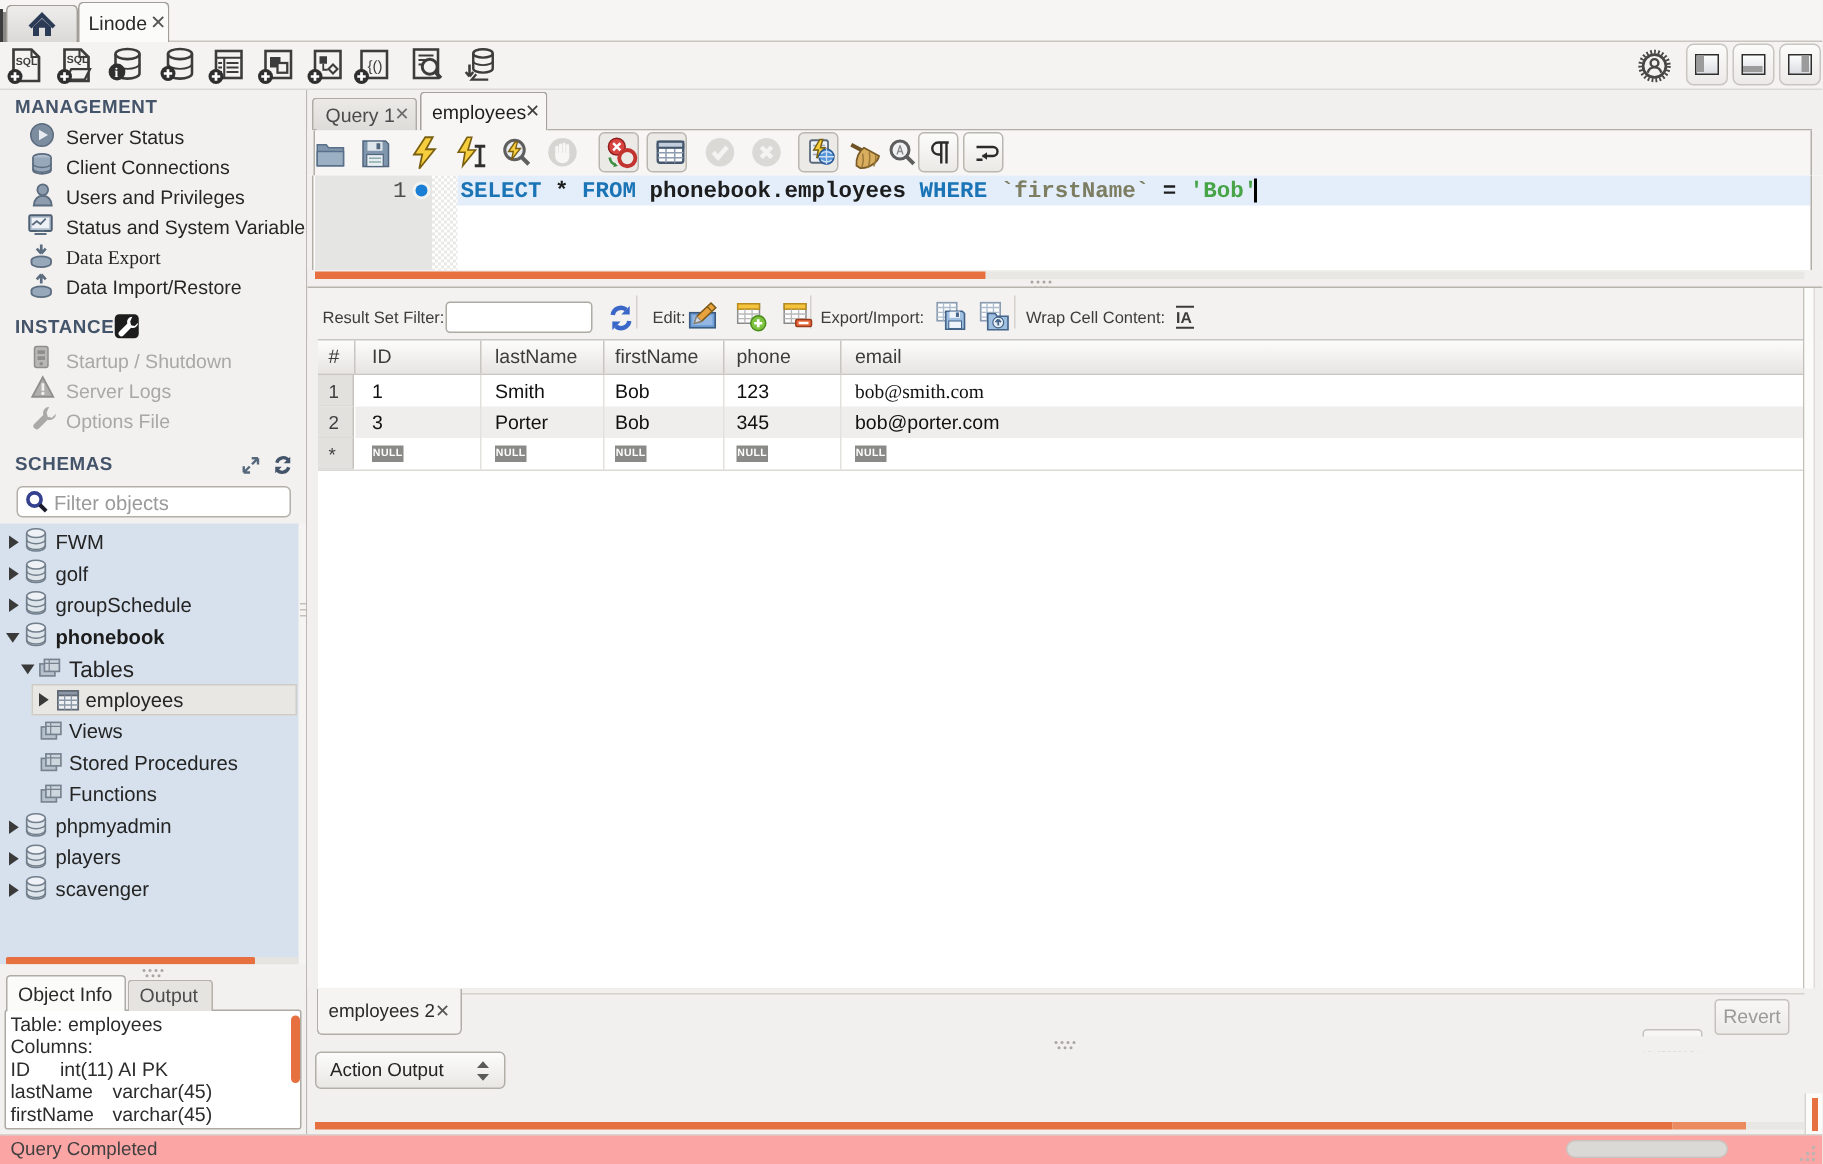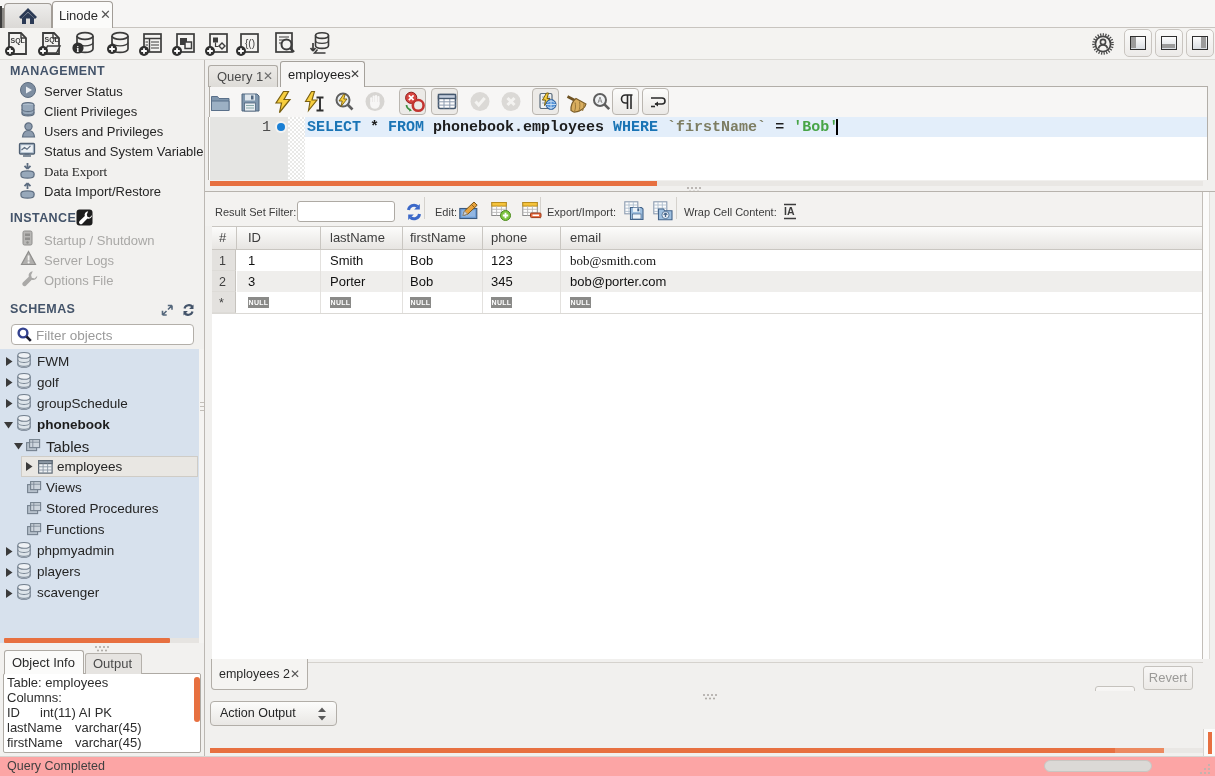--- a/index.html
+++ b/index.html
@@ -139,7 +139,7 @@
 <div class="abs" id="sidebar" style="left:0;top:60px;width:204px;height:583px;background:#f2f1ef;overflow:hidden;">
   <div class="abs" style="left:10px;top:4px;font-size:12.5px;font-weight:bold;color:#44546a;letter-spacing:0.4px;">MANAGEMENT</div>
   <div class="abs" style="left:44px;top:24px;font-size:13px;color:#262626;">Server Status</div>
-  <div class="abs" style="left:44px;top:44px;font-size:13px;color:#262626;">Client Privileges</div>
+  <div class="abs" style="left:44px;top:44px;font-size:13px;color:#262626;">Client Connections</div>
   <div class="abs" style="left:44px;top:64px;font-size:13px;color:#262626;">Users and Privileges</div>
   <div class="abs" style="left:44px;top:84px;font-size:13px;color:#262626;white-space:nowrap;">Status and System Variables</div>
   <div class="abs" style="left:44px;top:104px;font-size:13px;color:#262626;font-family:Liberation Serif, serif;">Data Export</div>

